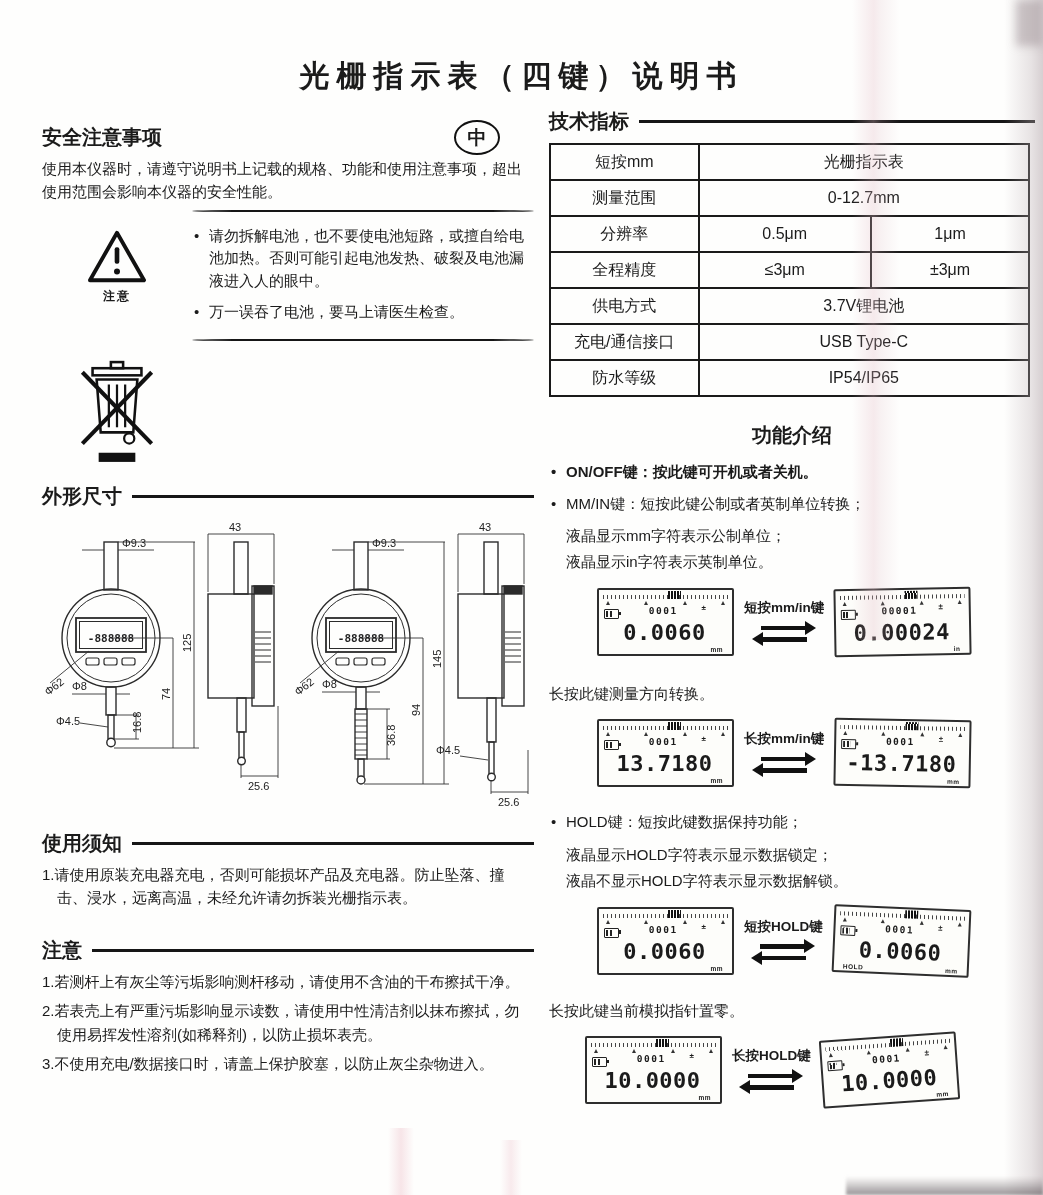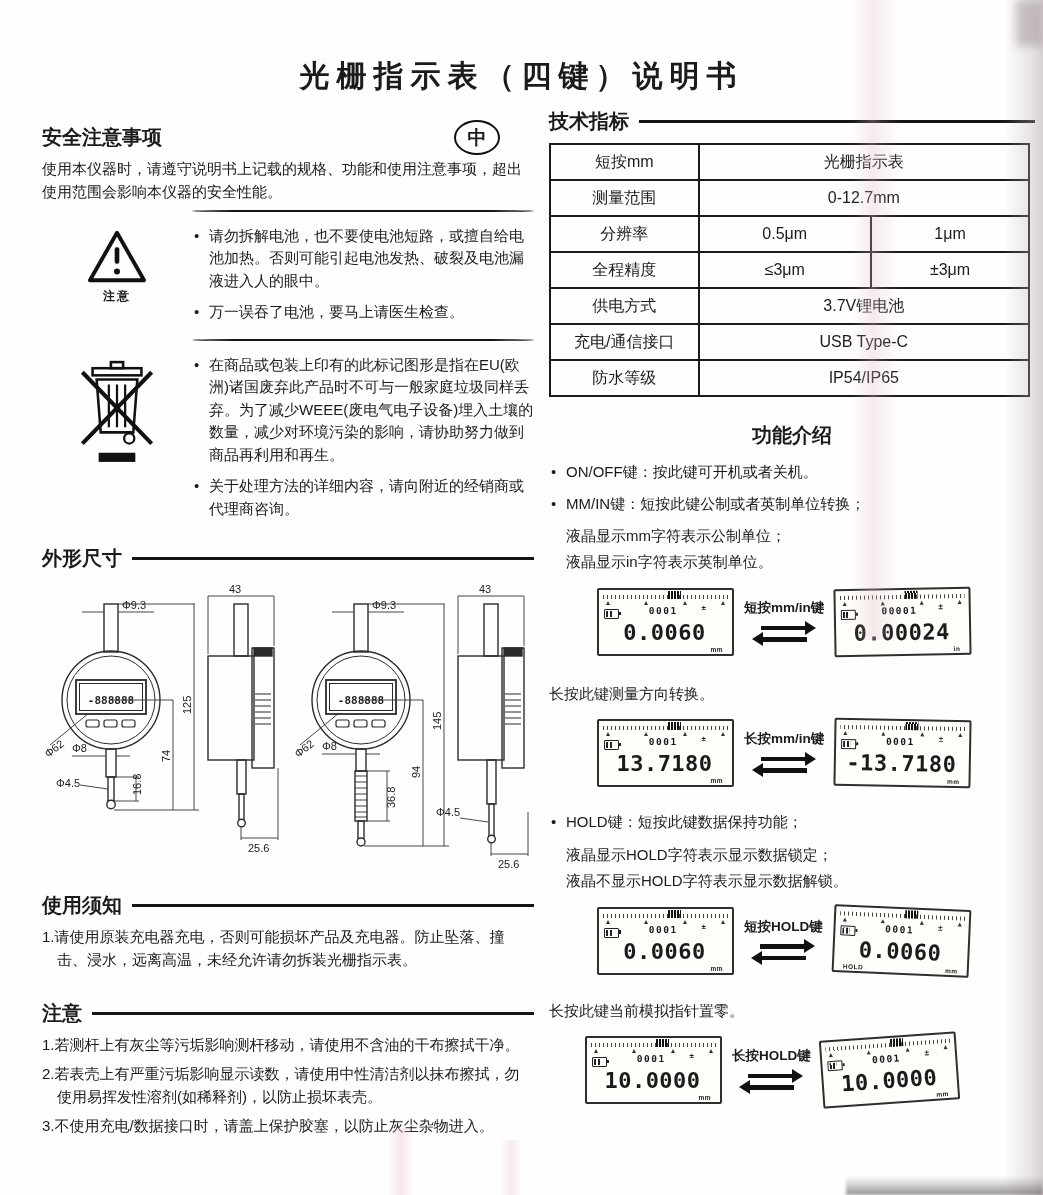--- a/index.html
+++ b/index.html
@@ -152,10 +152,6 @@
         <line x1="73" y1="15" x2="5" y2="85" stroke="#111" stroke-width="4"></line>
         <rect x="21" y="94" width="36" height="9" fill="#111"></rect>
       </svg>
-    </div>
-    <div>
-      <div class="bullet">在商品或包装上印有的此标记图形是指在EU(欧洲)诸国废弃此产品时不可与一般家庭垃圾同样丢弃。为了减少WEEE(废电气电子设备)埋入土壤的数量，减少对环境污染的影响，请协助努力做到商品再利用和再生。</div>
-      <div class="bullet">关于处理方法的详细内容，请向附近的经销商或代理商咨询。</div>
     </div>
   </div>
 

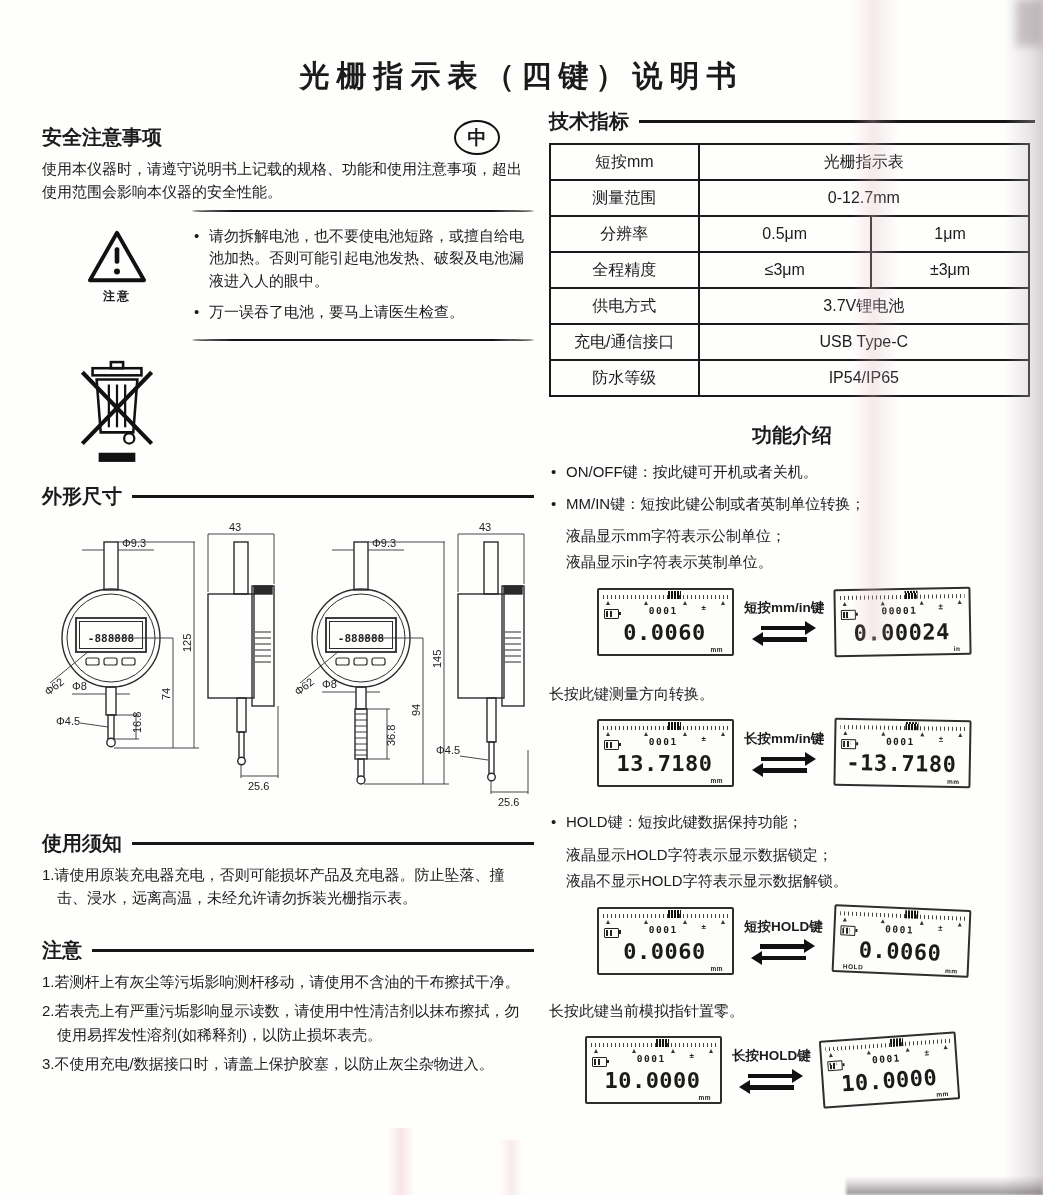--- a/index.html
+++ b/index.html
@@ -375,7 +375,7 @@
       <span class="rule"></span>
   </div>
 
-  <div class="bullet" style="">ON/OFF键：按此键可开机或者关机。</div>
+  <div class="bullet" style="font-weight:bold;">ON/OFF键：按此键可开机或者关机。</div>
   <div class="bullet">MM/IN键：短按此键公制或者英制单位转换；</div>
   <div class="subline">液晶显示mm字符表示公制单位；</div>
   <div class="subline">液晶显示in字符表示英制单位。</div>

